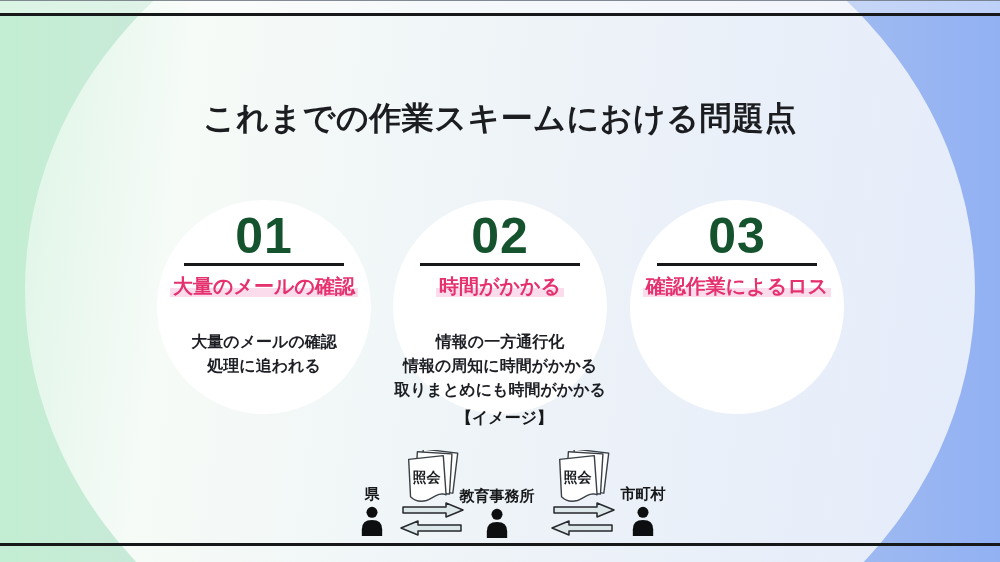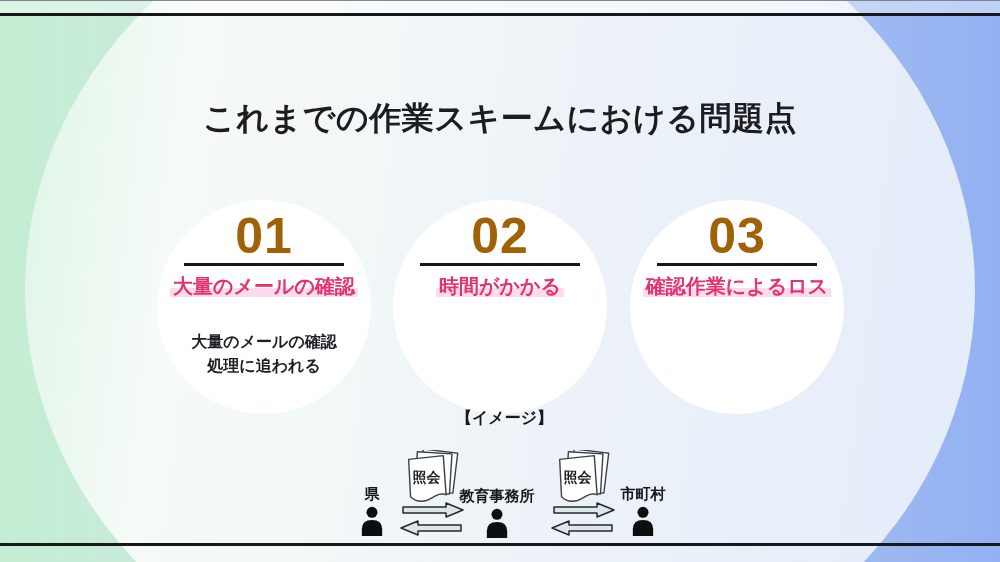--- a/index.html
+++ b/index.html
@@ -37,7 +37,7 @@
   .card.c2 { left:393px; }
   .card.c3 { left:630px; }
 
-  .num { margin-top:14px; font-size:50px; line-height:44px; font-weight:700; color:#a16207; letter-spacing:1px; }
+  .num { margin-top:14px; font-size:50px; line-height:44px; font-weight:700; color:#14532d; letter-spacing:1px; }
   .num-rule { margin-top:5px; width:160px; height:3px; background:#17181a; }
   .heading {
     margin-top:8px; font-size:20px; line-height:24px; font-weight:800; color:#e5316e;

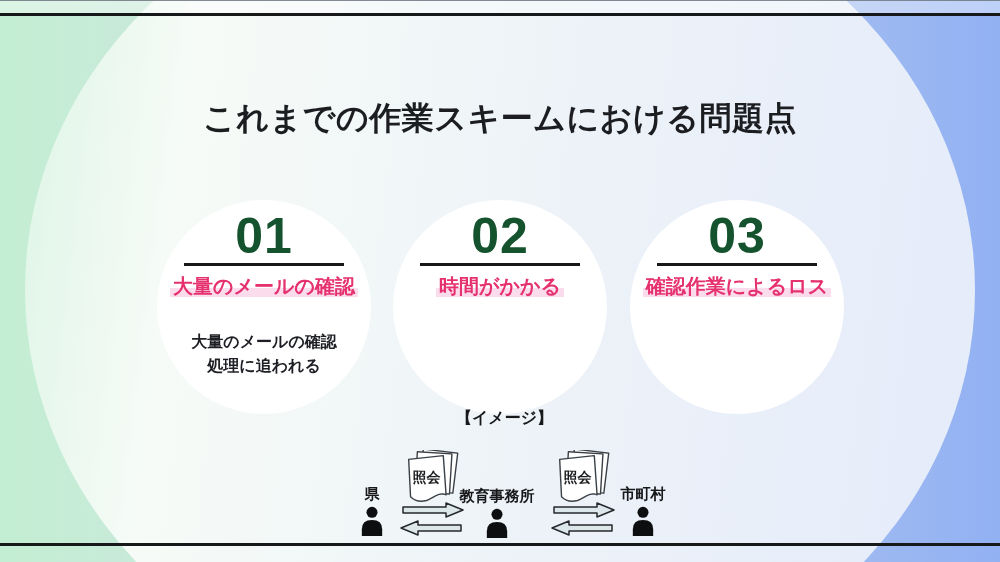--- a/index.html
+++ b/index.html
@@ -99,6 +99,9 @@
     <div class="num">02</div>
     <div class="num-rule"></div>
     <div class="heading">時間がかかる</div>
+    <div class="body">情報の一方通行化
+情報の周知に時間がかかる
+取りまとめにも時間がかかる</div>
   </div>
 
   <div class="card c3">

